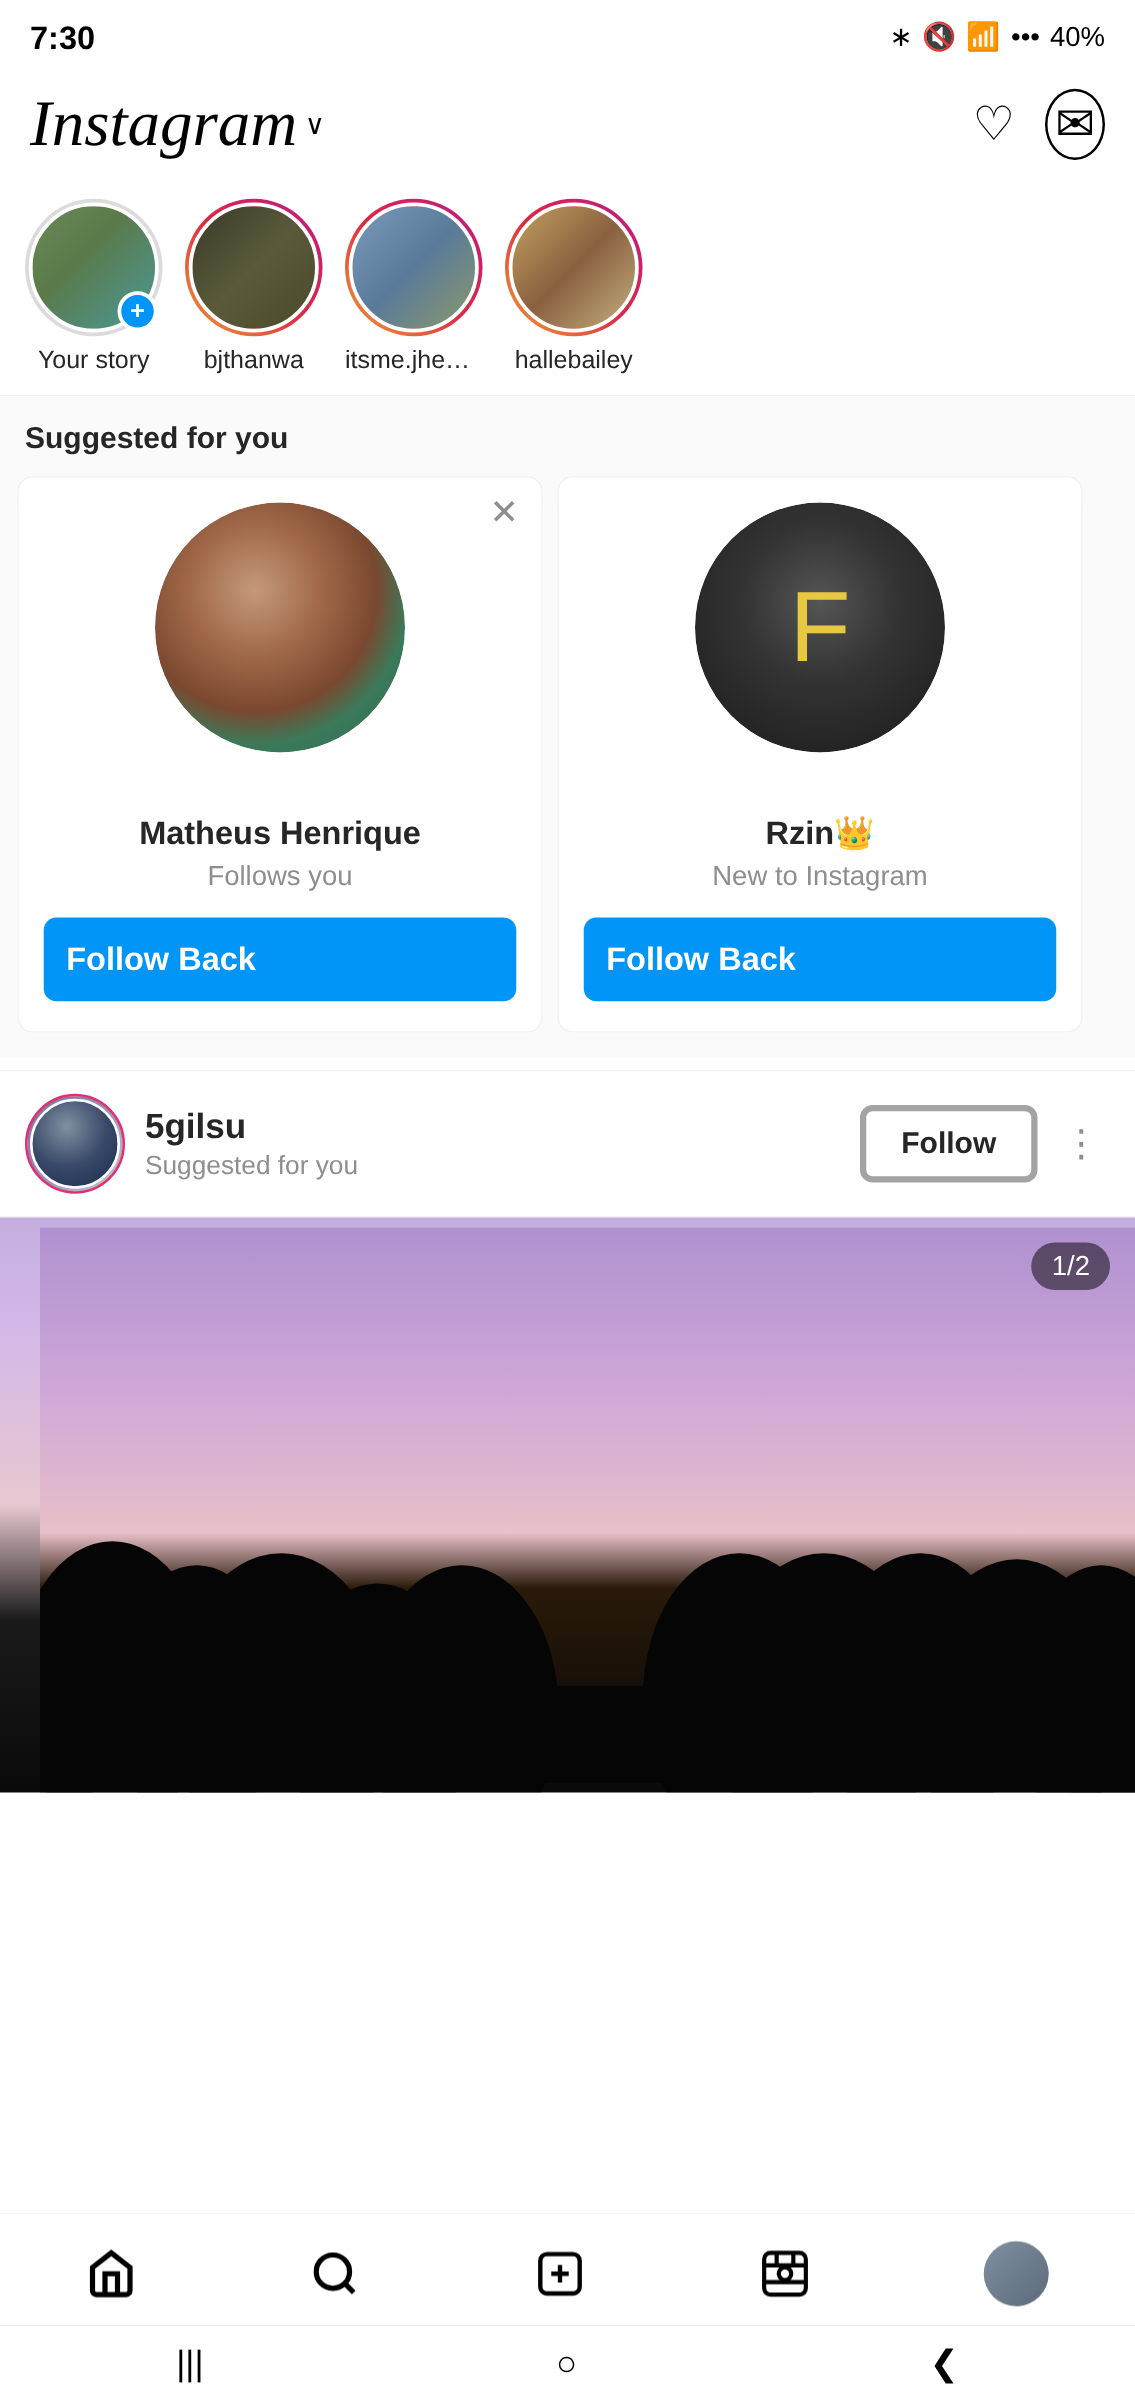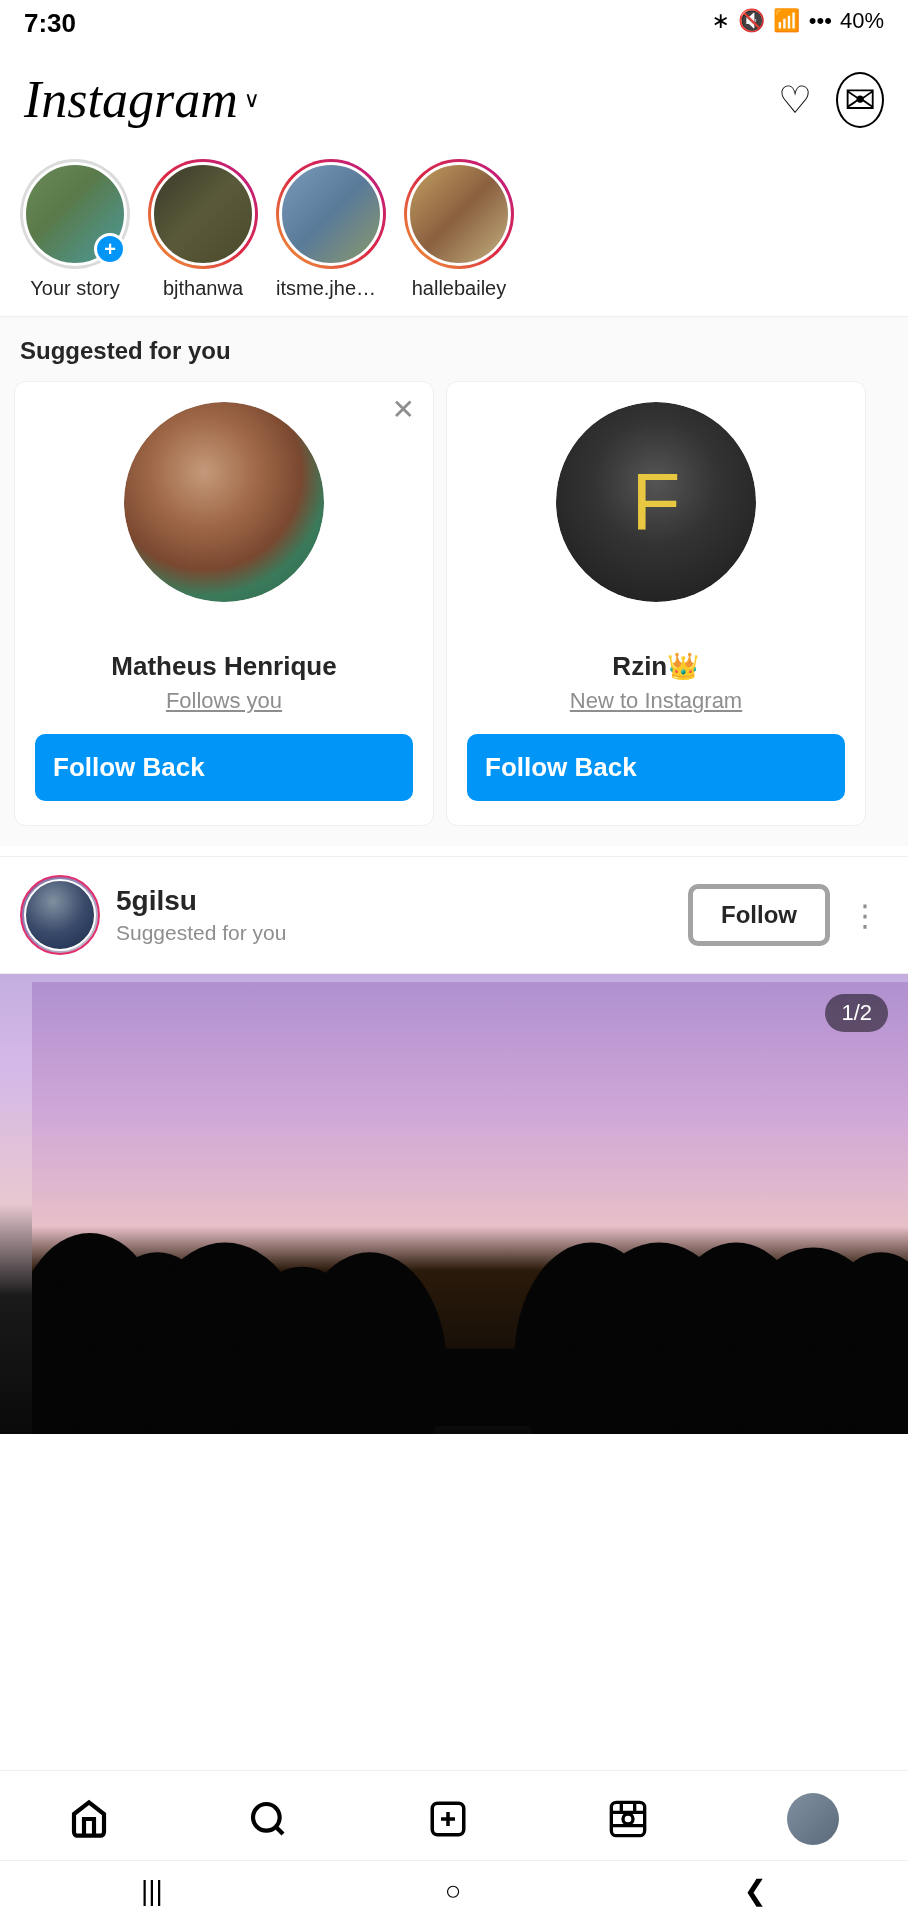--- a/index.html
+++ b/index.html
@@ -17,7 +17,7 @@
     .status-bar {
       display: flex;
       justify-content: space-between;
-      align-items: flex-start;
+      align-items: center;
       padding: 8px 24px 8px;
       background: #fff;
       height: 60px;

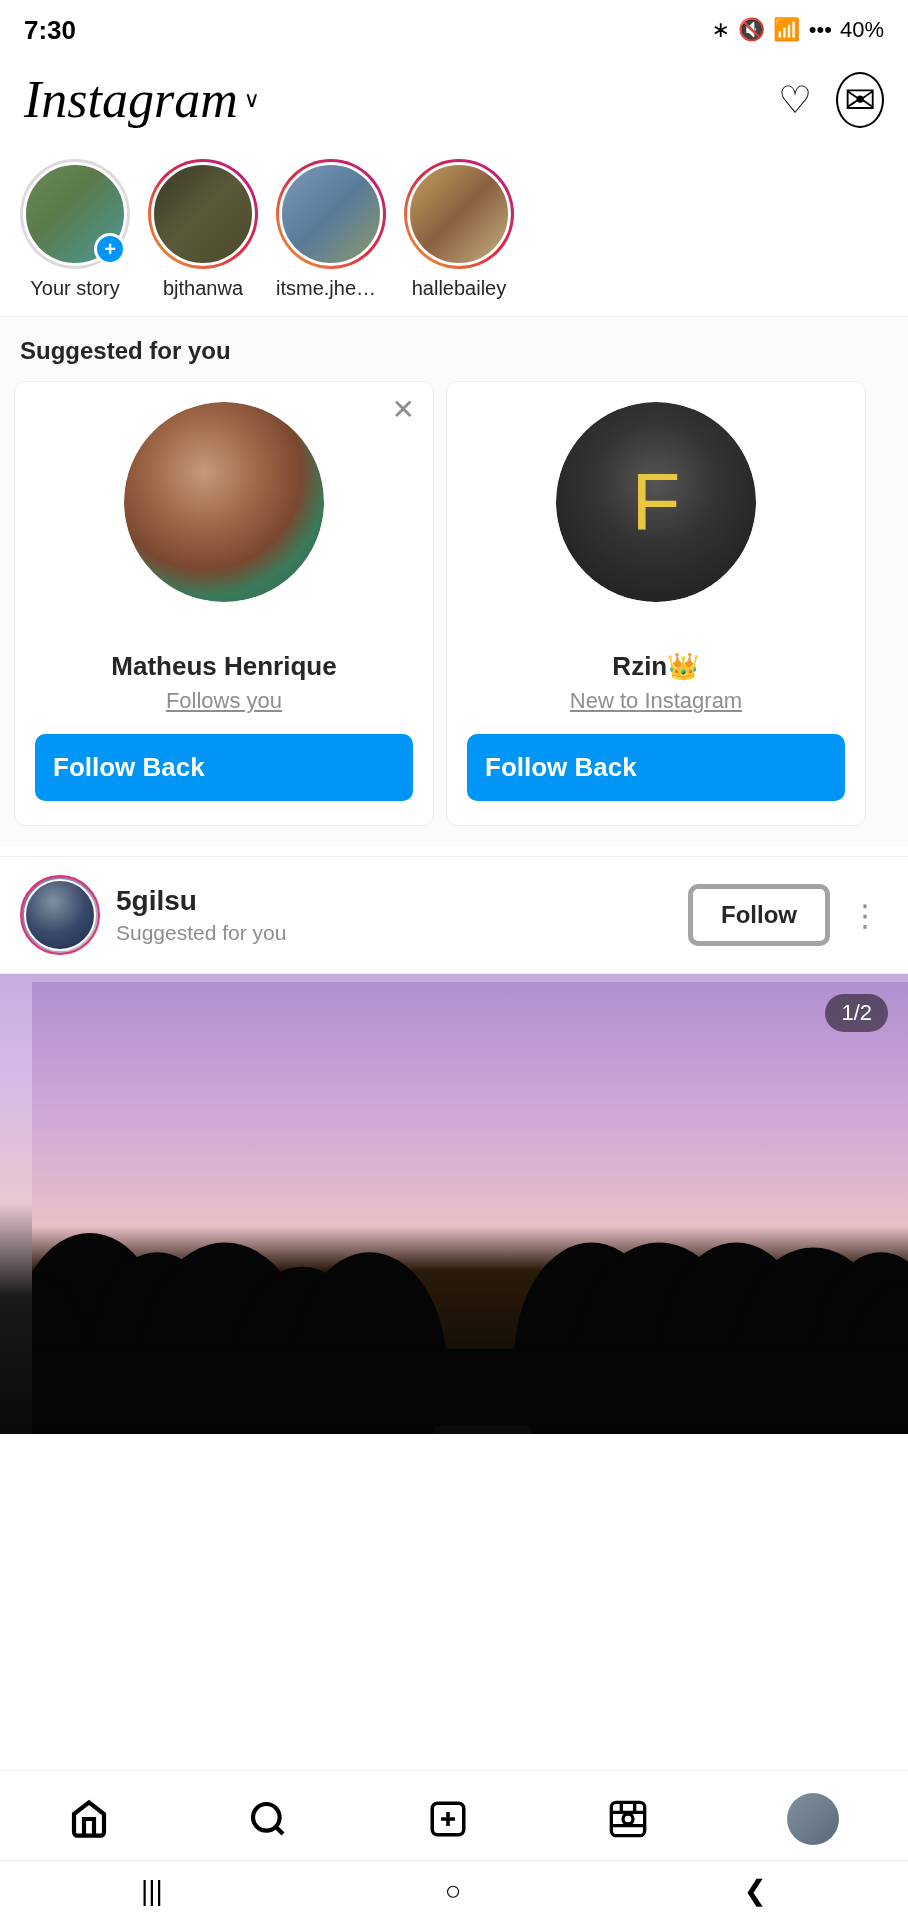--- a/index.html
+++ b/index.html
@@ -210,7 +210,6 @@
       color: #8e8e8e;
       margin-bottom: 20px;
       text-align: center;
-      text-decoration: underline;
     }
     .follow-back-btn {
       width: 100%;

